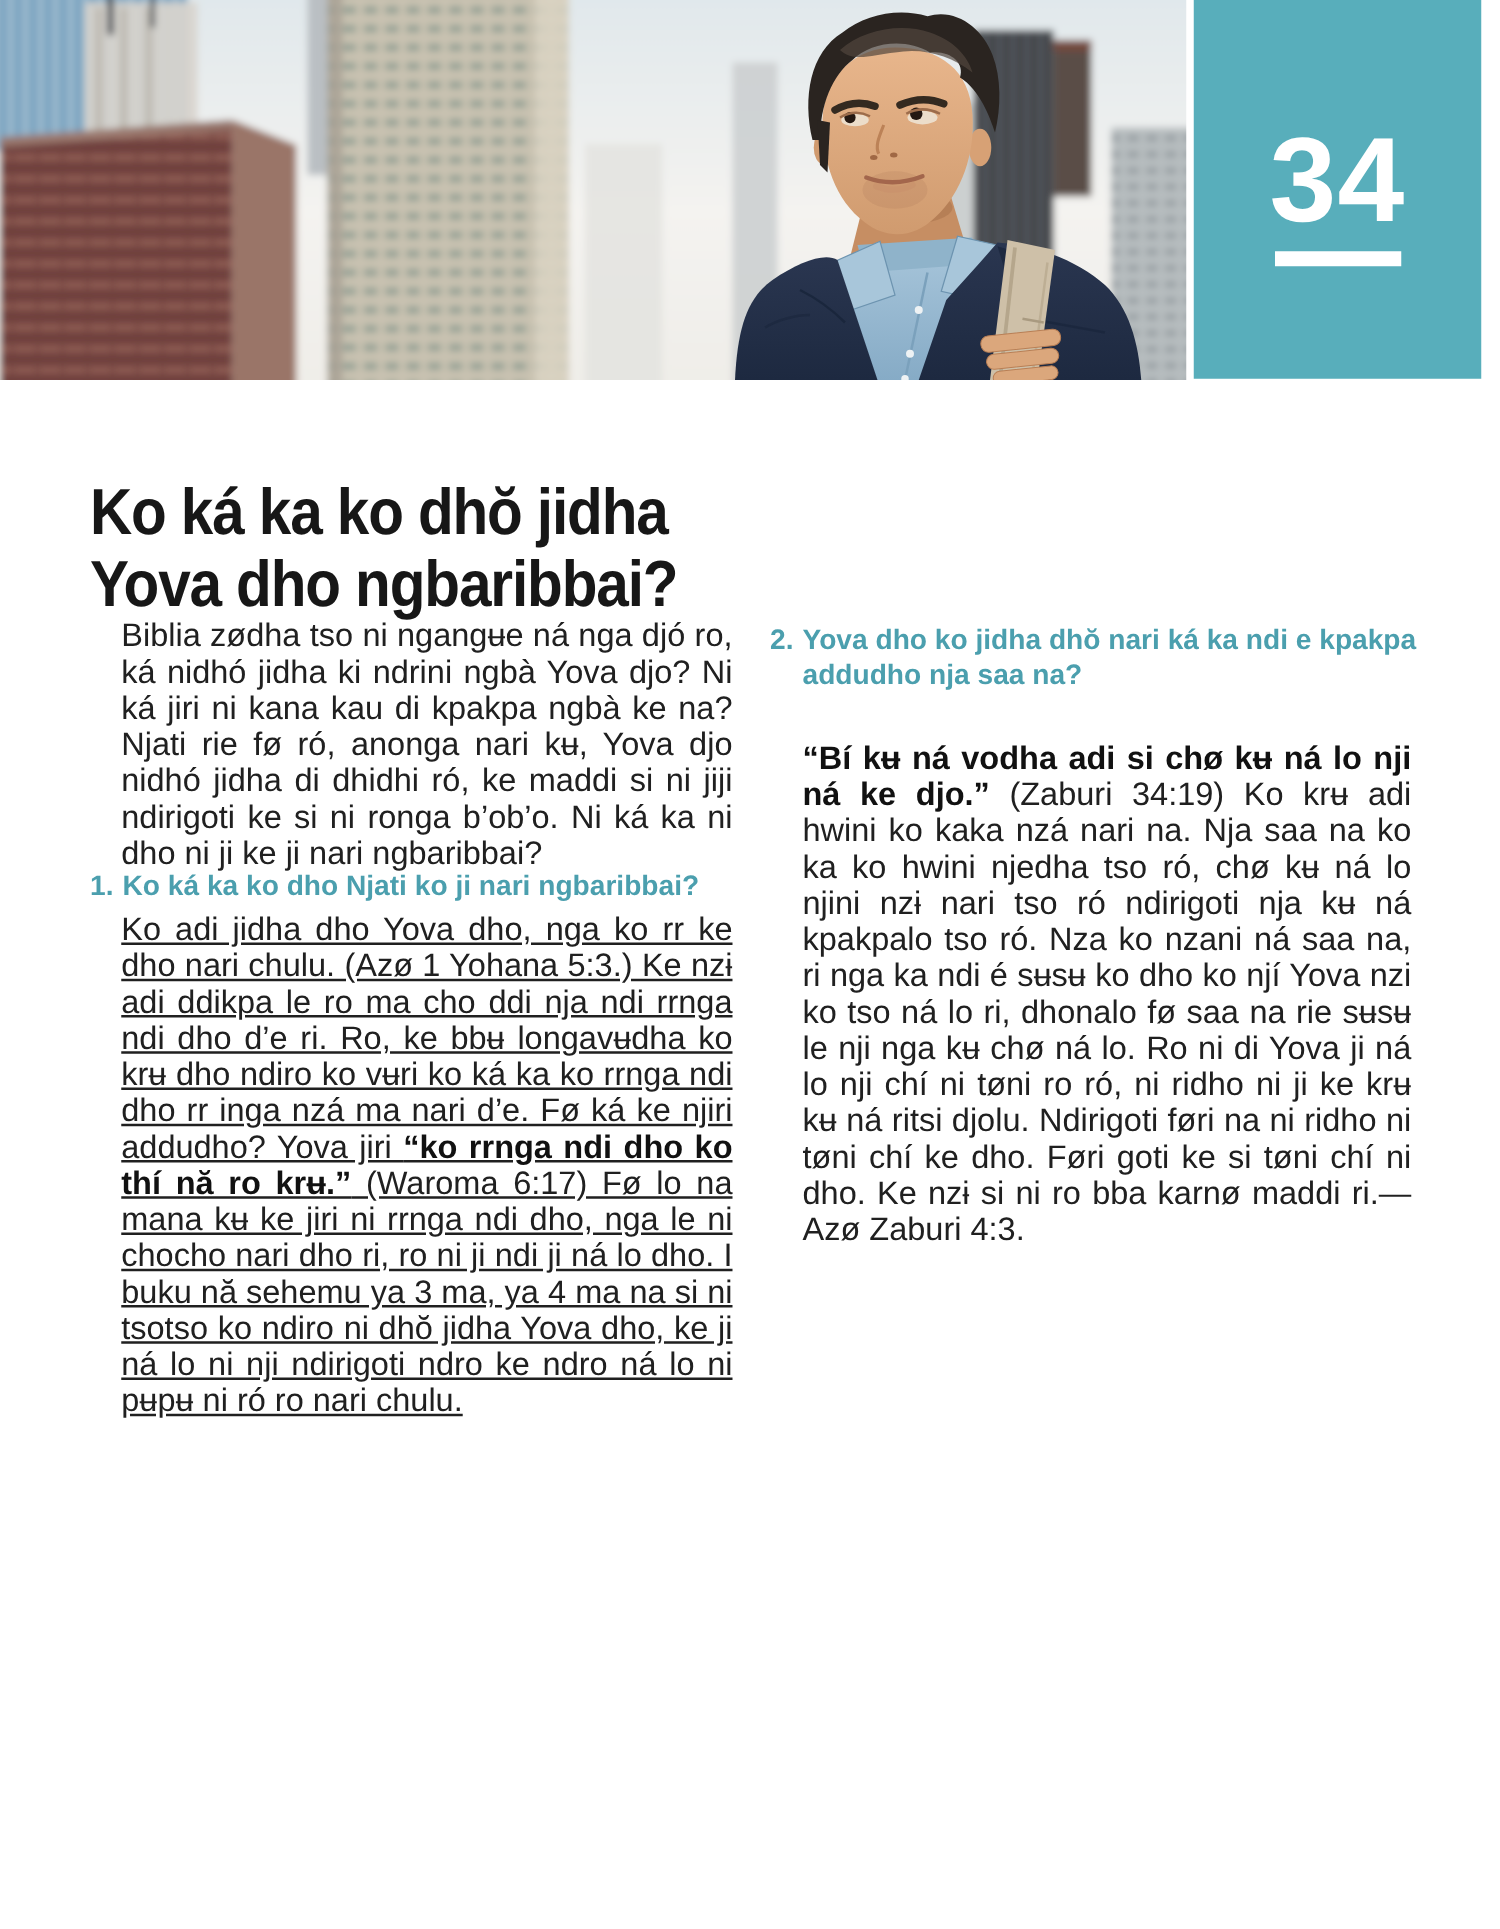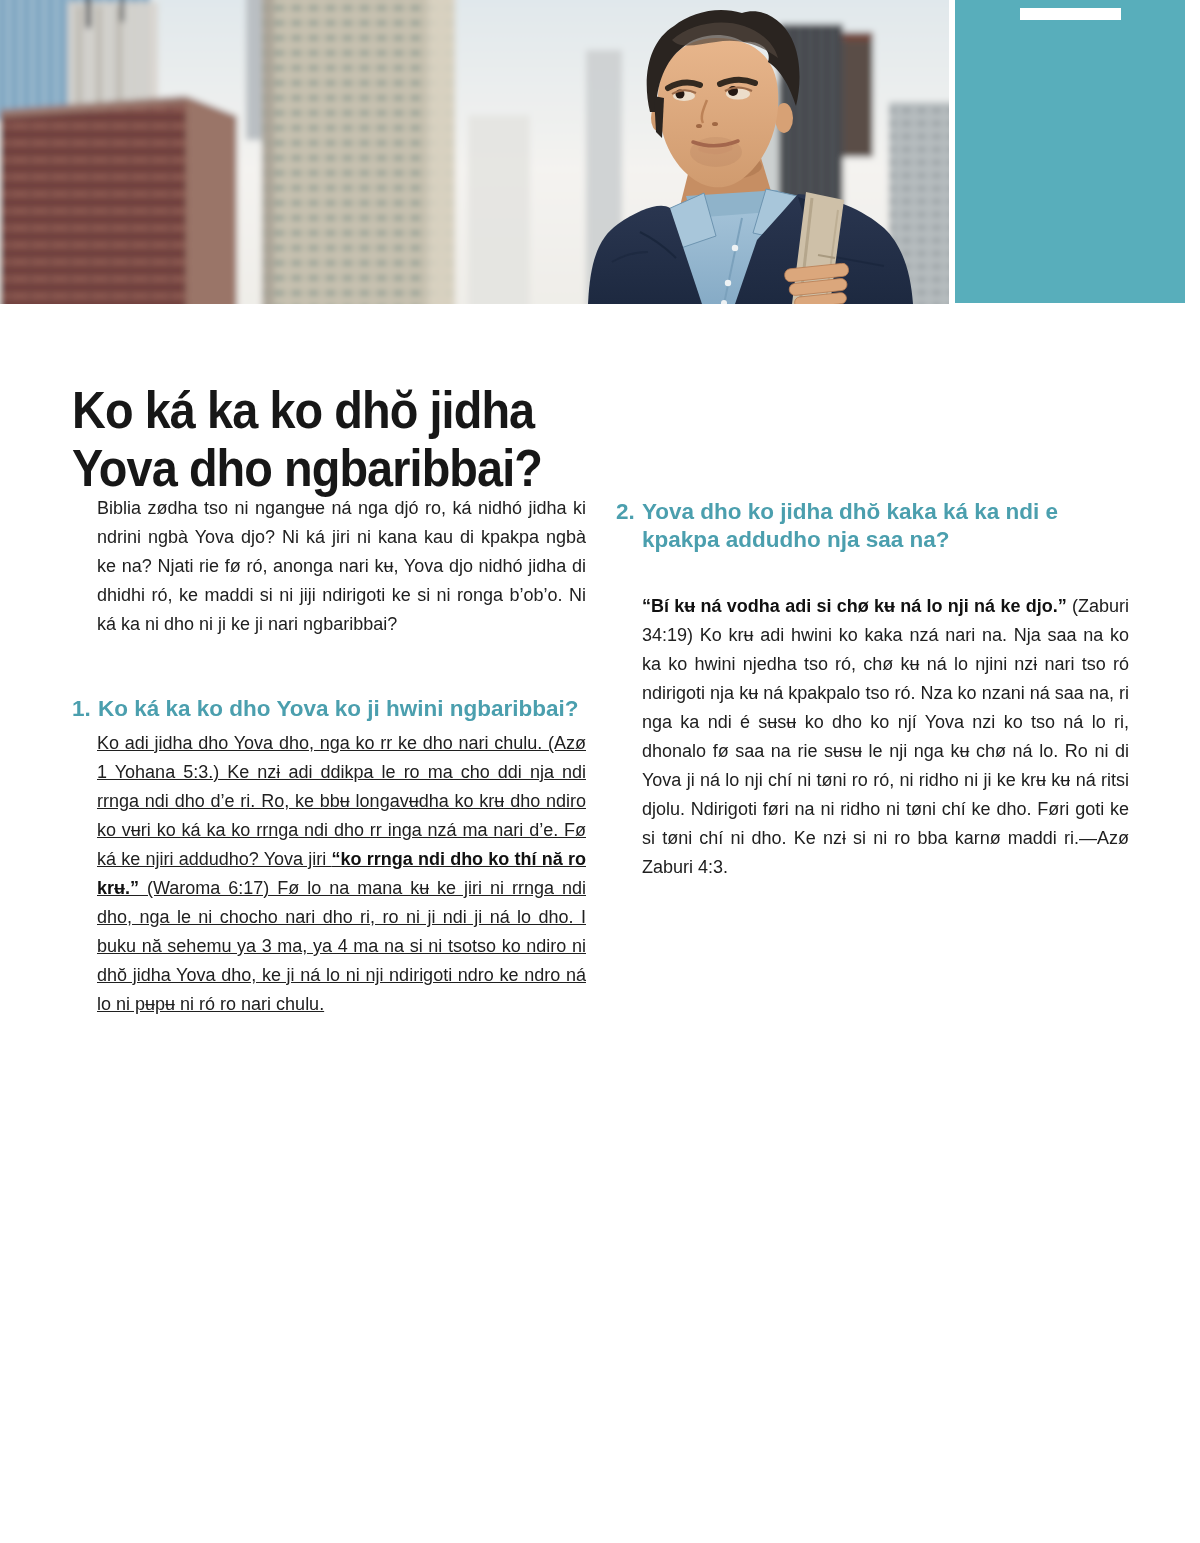--- a/index.html
+++ b/index.html
@@ -183,6 +183,7 @@
   </div>
 
   <div class="accent-box">
+    <div class="lesson-num">34</div>
     <div class="lesson-rule"></div>
   </div>
 

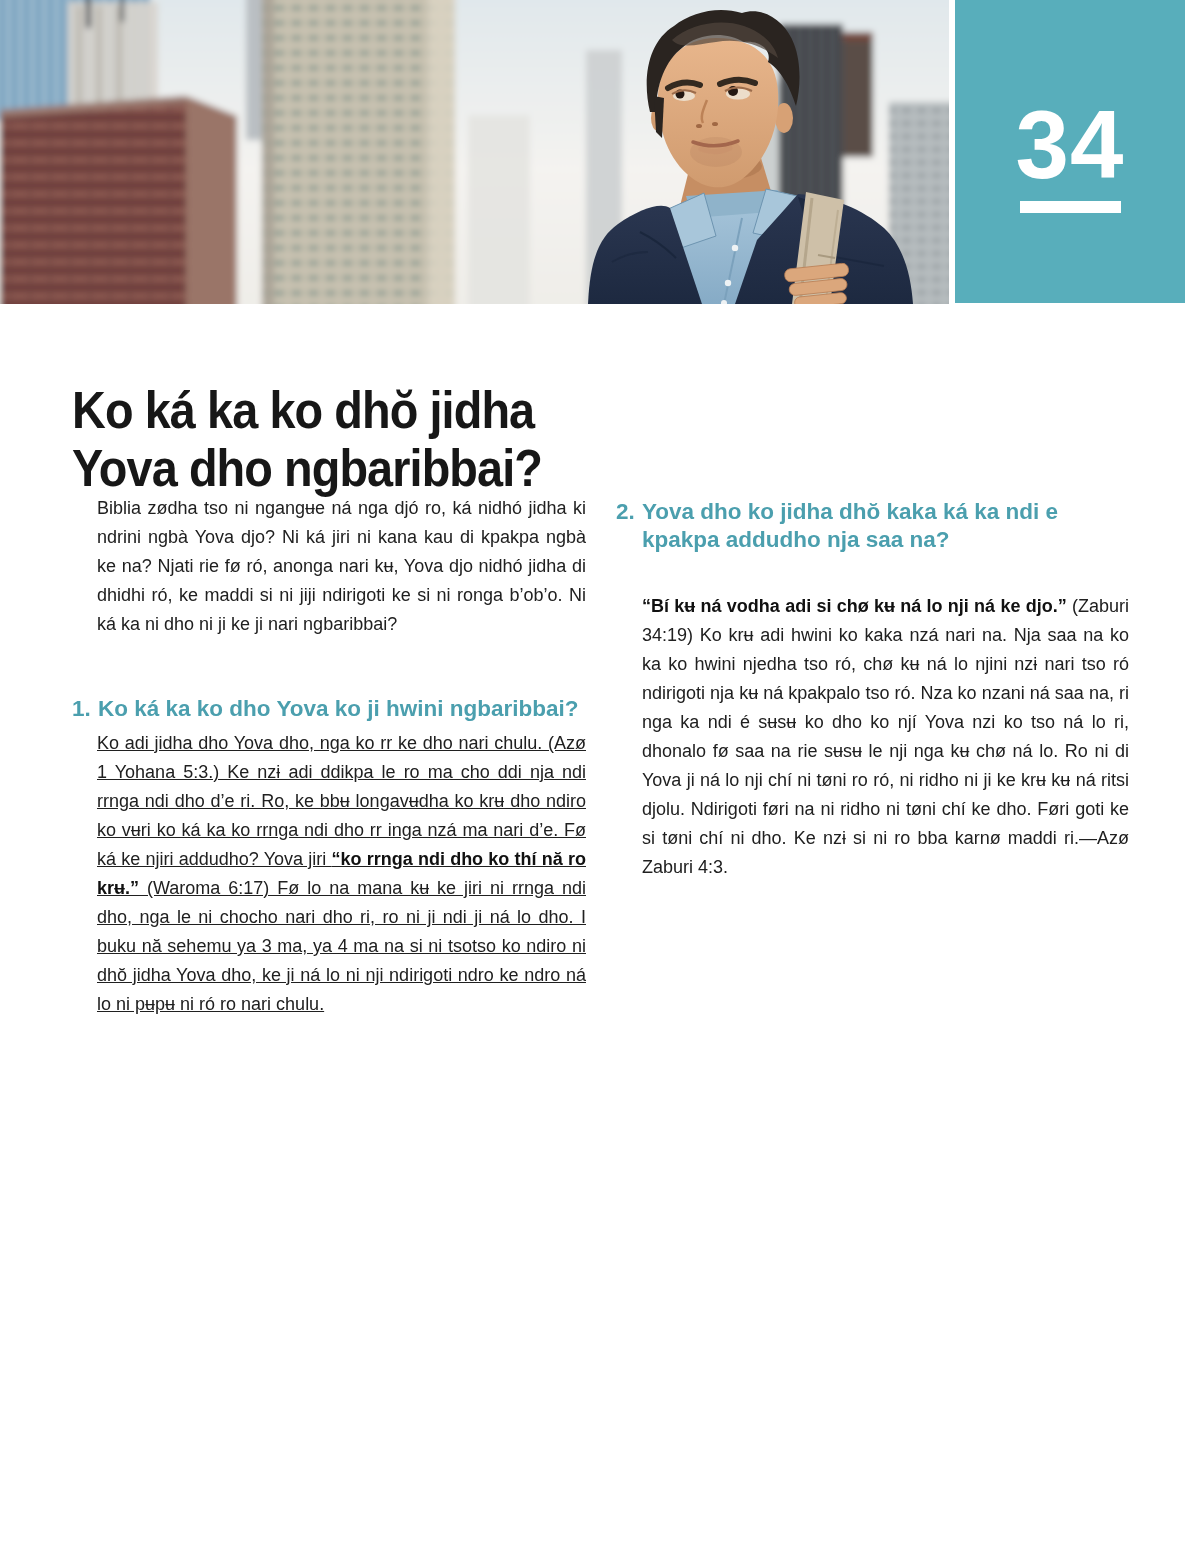--- a/index.html
+++ b/index.html
@@ -29,7 +29,7 @@
   }
   
   .body-par{
-    position:absolute;margin:0;font-size:18px;line-height:29px;
+    position:absolute;margin:0;font-size:26px;line-height:29px;
     text-align:justify;color:#202020;
   }
   .body-par strong{font-weight:700;color:#111;}

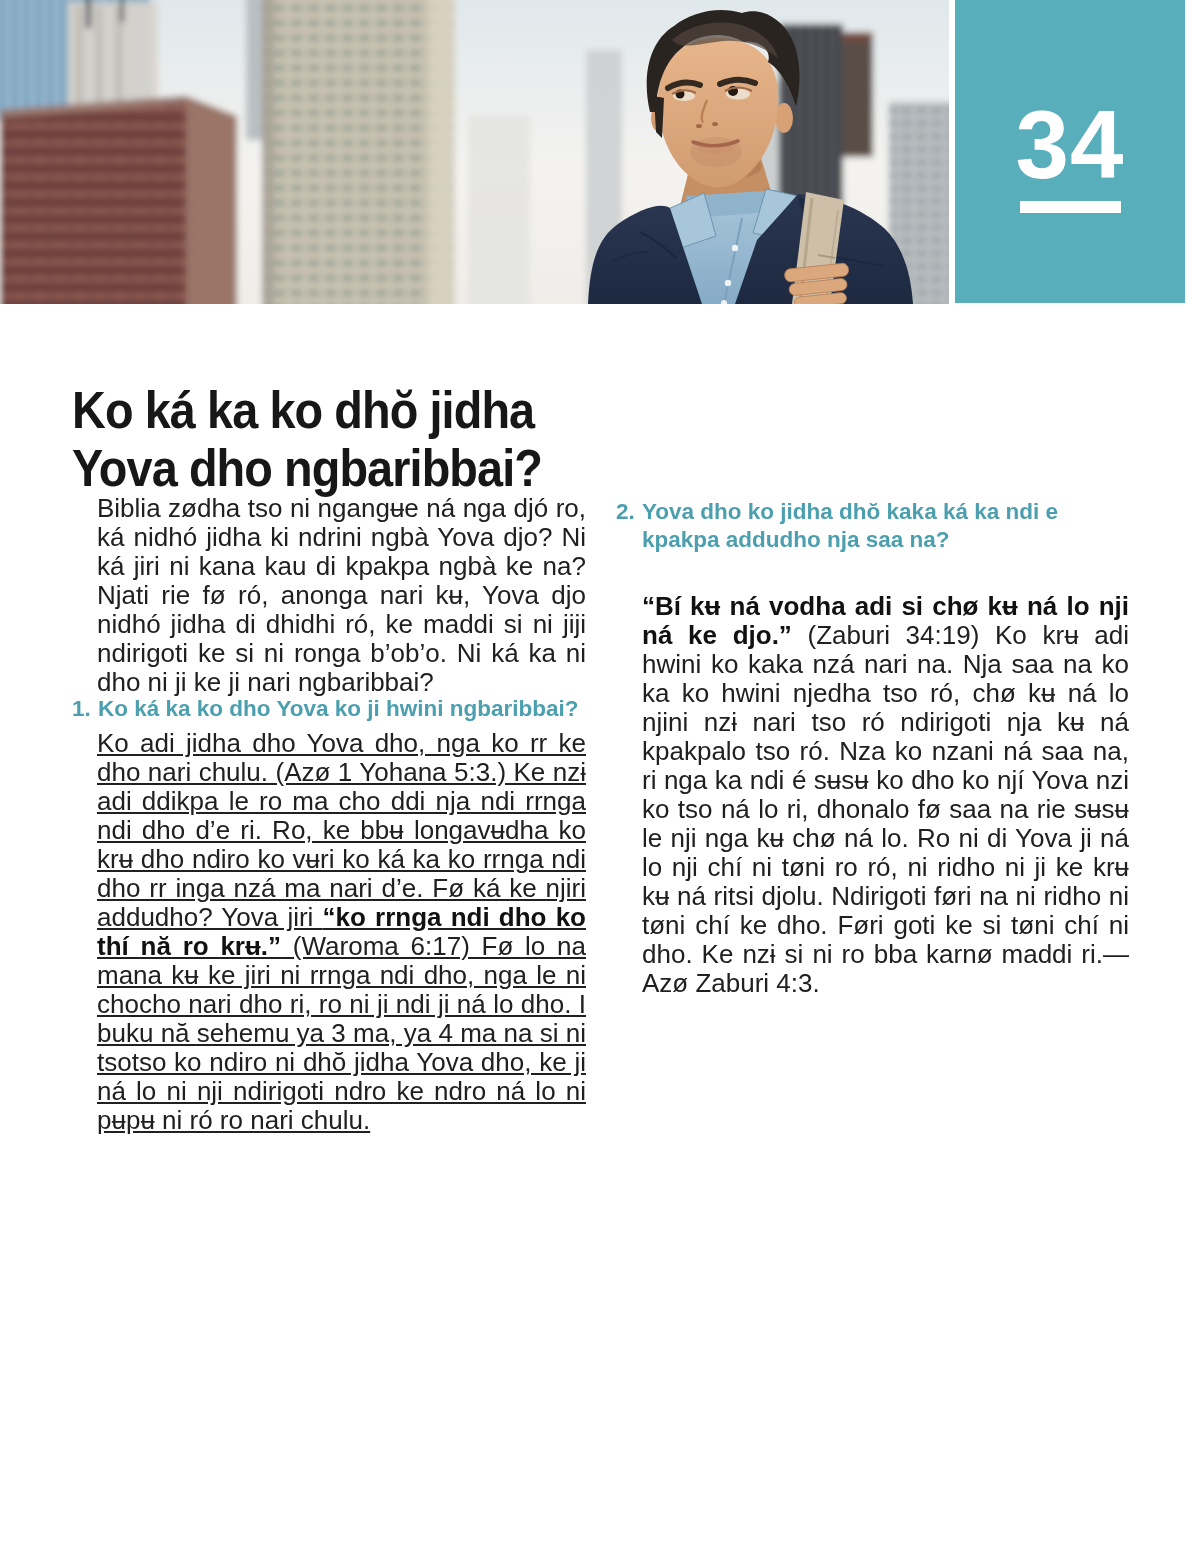--- a/index.html
+++ b/index.html
@@ -201,7 +201,7 @@
 
   <div class="q-heading q2h">
     <span class="q-num">2.</span>
-    <span>Yova dho ko jidha dhŏ kaka ká ka ndi e kpakpa addudho nja saa na?</span>
+    <span>Yova dho ko jidha dhŏ nari ká ka ndi e kpakpa addudho nja saa na?</span>
   </div>
 
   <p class="body-par par2"><strong>“Bí kʉ ná vodha adi si chø kʉ ná lo nji ná ke djo.”</strong><span> (Zaburi 34:19) Ko krʉ adi hwini ko kaka nzá nari na. Nja saa na ko ka ko hwini njedha tso ró, chø kʉ ná lo njini nzɨ nari tso ró ndirigoti nja kʉ ná kpakpalo tso ró. Nza ko nzani ná saa na, ri nga ka ndi é sʉsʉ ko dho ko njí Yova nzi ko tso ná lo ri, dhonalo fø saa na rie sʉsʉ le nji nga kʉ chø ná lo. Ro ni di Yova ji ná lo nji chí ni tøni ro ró, ni ridho ni ji ke krʉ kʉ ná ritsi djolu. Ndirigoti føri na ni ridho ni tøni chí ke dho. Føri goti ke si tøni chí ni dho. Ke nzɨ si ni ro bba karnø maddi ri.—Azø Zaburi 4:3.</span></p>

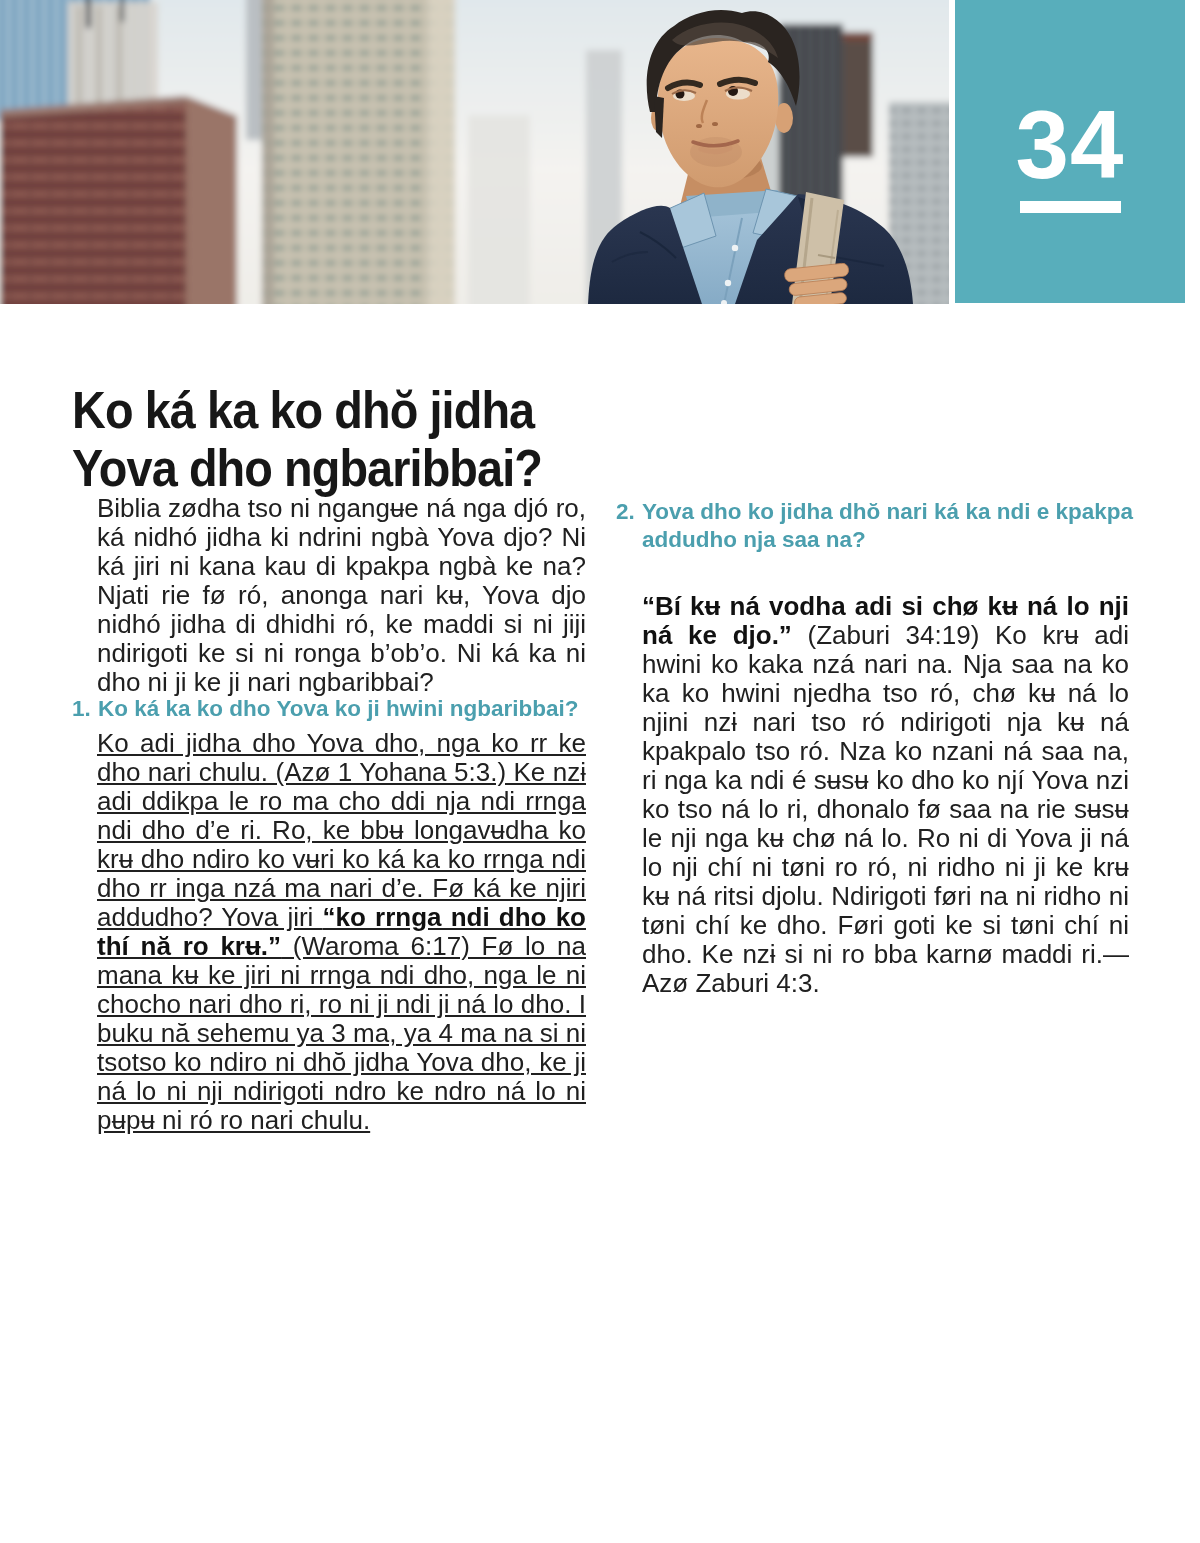--- a/index.html
+++ b/index.html
@@ -194,7 +194,7 @@
 
   <div class="q-heading q1h">
     <span class="q-num">1.</span>
-    <span>Ko ká ka ko dho Yova ko ji hwini ngbaribbai?</span>
+    <span>Ko ká ka ko dho Njati ko ji nari ngbaribbai?</span>
   </div>
 
   <p class="body-par par1"><span>Ko adi jidha dho Yova dho, nga ko rr ke dho nari chulu. (Azø 1 Yohana 5:3.) Ke nzɨ adi ddikpa le ro ma cho ddi nja ndi rrnga ndi dho d’e ri. Ro, ke bbʉ longavʉdha ko krʉ dho ndiro ko vʉri ko ká ka ko rrnga ndi dho rr inga nzá ma nari d’e. Fø ká ke njiri addudho? Yova jiri </span><strong>“ko rrnga ndi dho ko thí nă ro krʉ.”</strong><span> (Waroma 6:17) Fø lo na mana kʉ ke jiri ni rrnga ndi dho, nga le ni chocho nari dho ri, ro ni ji ndi ji ná lo dho. I buku nă sehemu ya 3 ma, ya 4 ma na si ni tsotso ko ndiro ni dhŏ jidha Yova dho, ke ji ná lo ni nji ndirigoti ndro ke ndro ná lo ni pʉpʉ ni ró ro nari chulu.</span></p>

